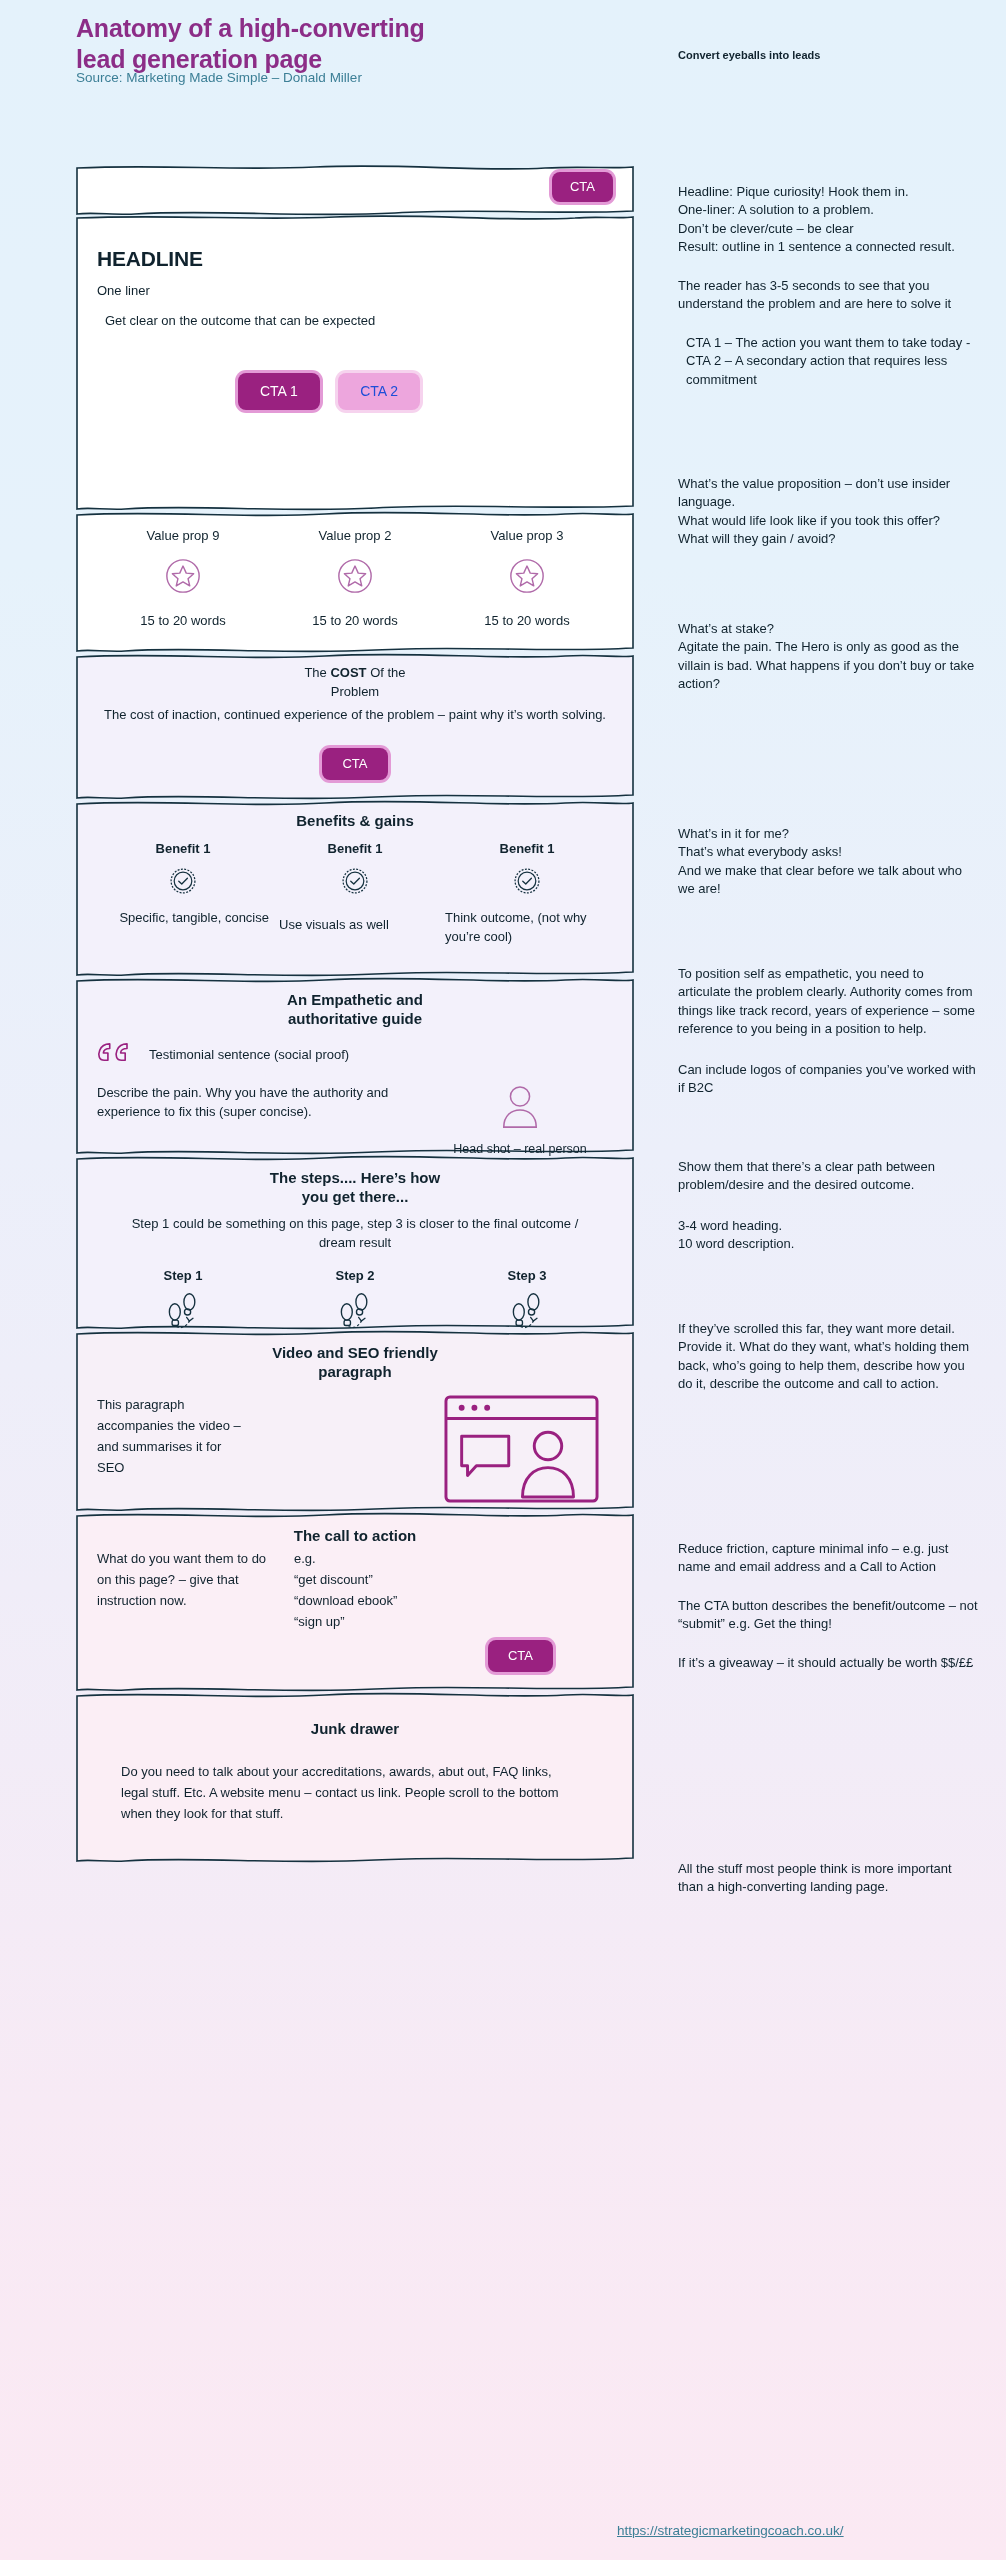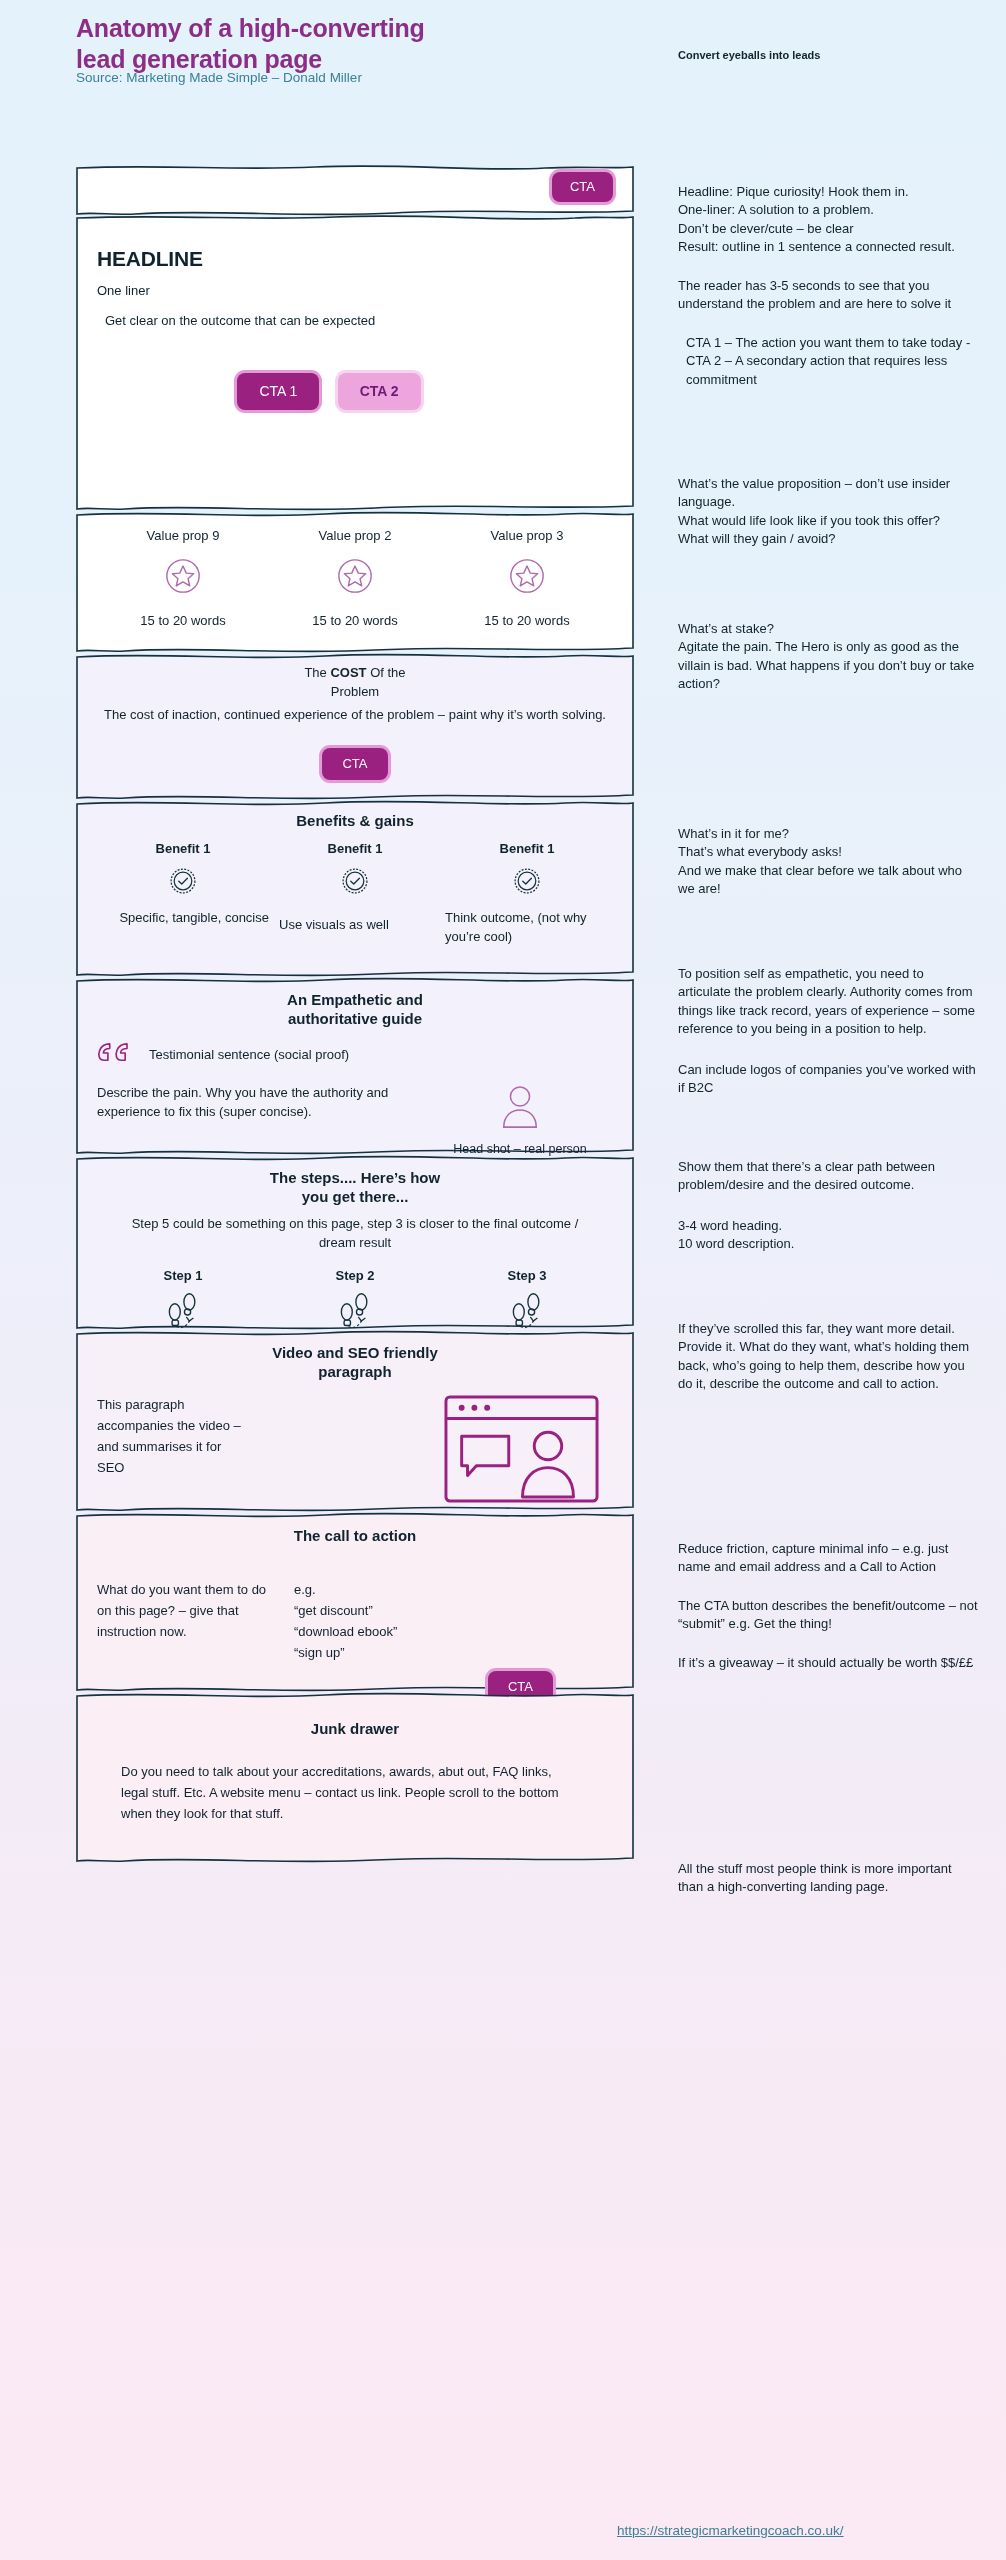--- a/index.html
+++ b/index.html
@@ -52,7 +52,7 @@
     padding:11px 22px 12px; background:#9a2180;
     box-shadow:0 0 0 3px #e39ad6;
   }
-  .cta.light { background:#eda6dd; color:#701a75; box-shadow:0 0 0 3px #f6d3ee;font-weight:bold; }
+  .cta.light { background:#eda6dd; color:#1d4ed8; box-shadow:0 0 0 3px #f6d3ee; }
 
   
   .note { position:absolute; width:300px; font-size:13px; line-height:1.42; color:#10232e; }

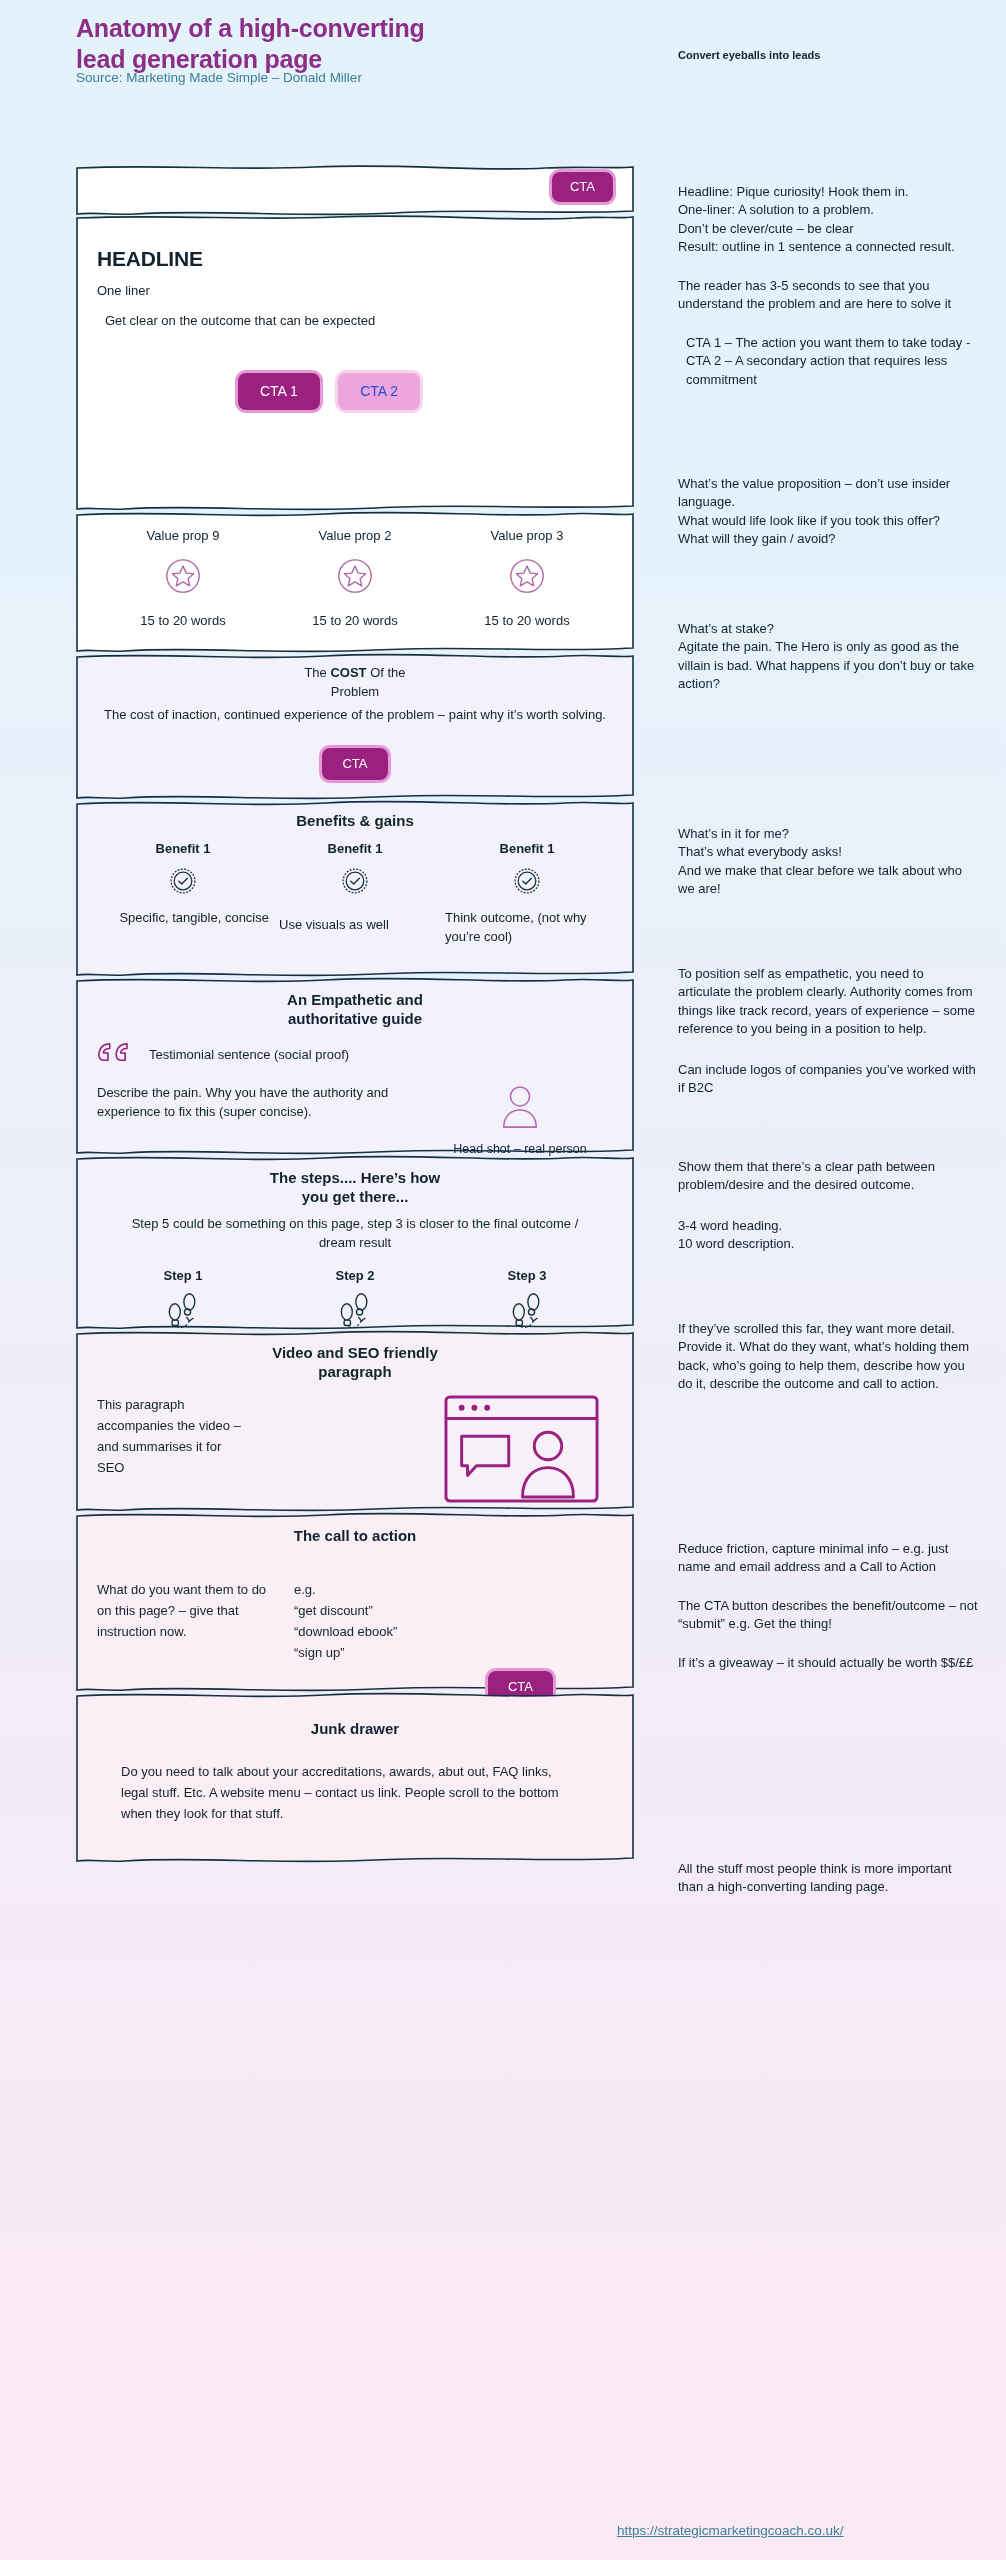--- a/index.html
+++ b/index.html
@@ -256,7 +256,7 @@
     <div class="inner" style="padding-top:14px">
       <div class="ctr h-bold">The steps.... Here’s how</div>
       <div class="ctr h-bold">you get there...</div>
-      <div class="ctr sm" style="margin-top:9px;padding:0 22px">Step 5 could be something on this page, step 3 is closer to the final outcome / dream result</div>
+      <div class="ctr sm" style="margin-top:9px;padding:0 22px">Step 1 could be something on this page, step 3 is closer to the final outcome / dream result</div>
       <div class="row3" style="margin-top:14px">
         <div class="ctr">
           <div class="sm" style="font-weight:700">Step 1</div>

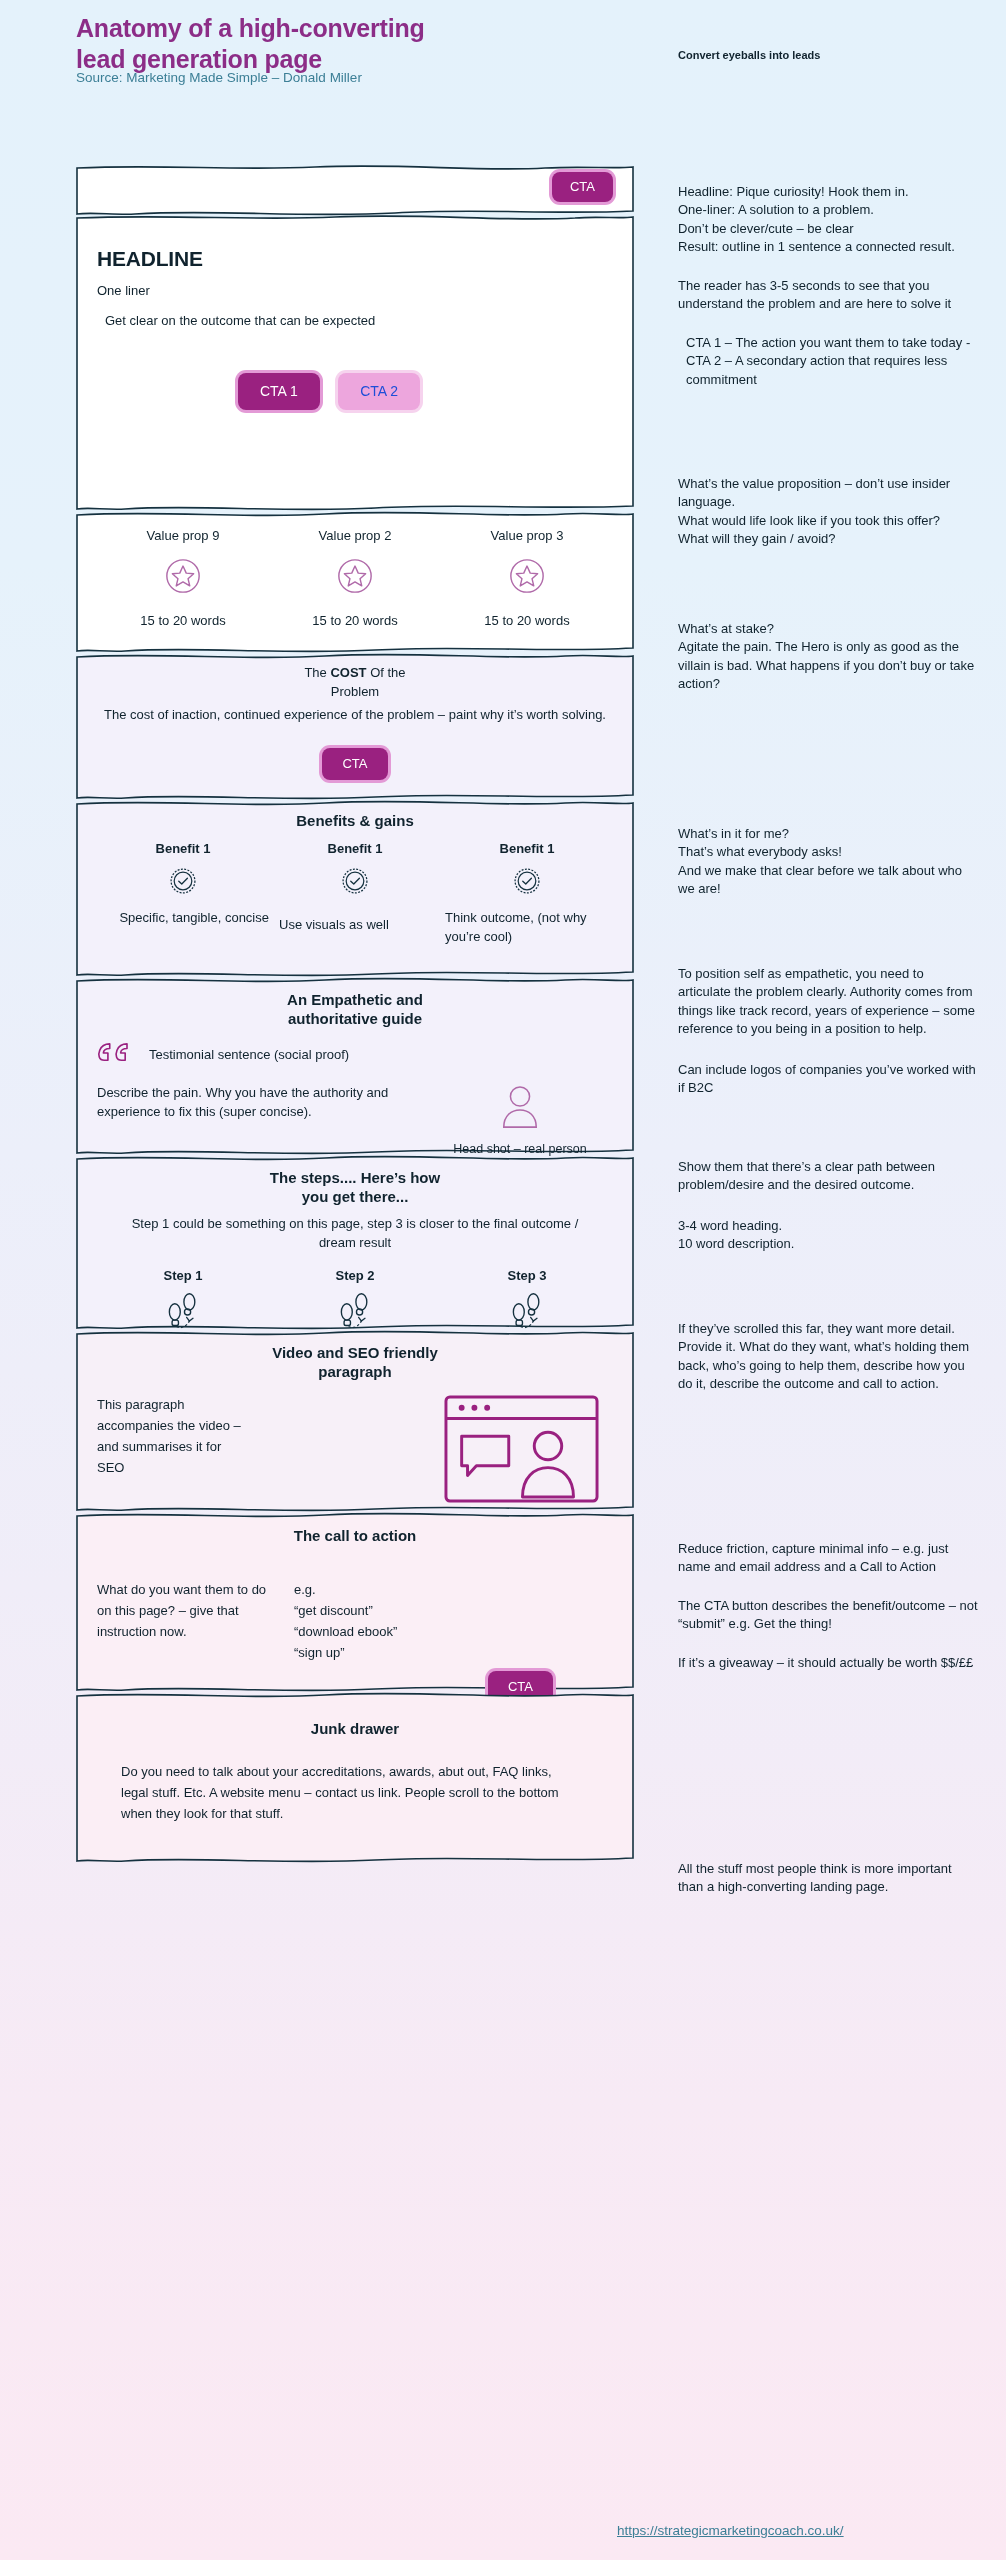--- a/index.html
+++ b/index.html
@@ -338,7 +338,7 @@
     </div>
     <div class="inner" style="padding-top:15px">
       <div class="ctr h-bold">The call to action</div>
-      <div style="display:flex;margin-top:35px">
+      <div style="display:flex;margin-top:4px">
         <div class="sm" style="width:175px;line-height:1.6">What do you want them to do on this page? – give that instruction now.</div>
         <div class="sm" style="flex:1;line-height:1.6;padding-left:22px">
           <div>e.g.</div>

